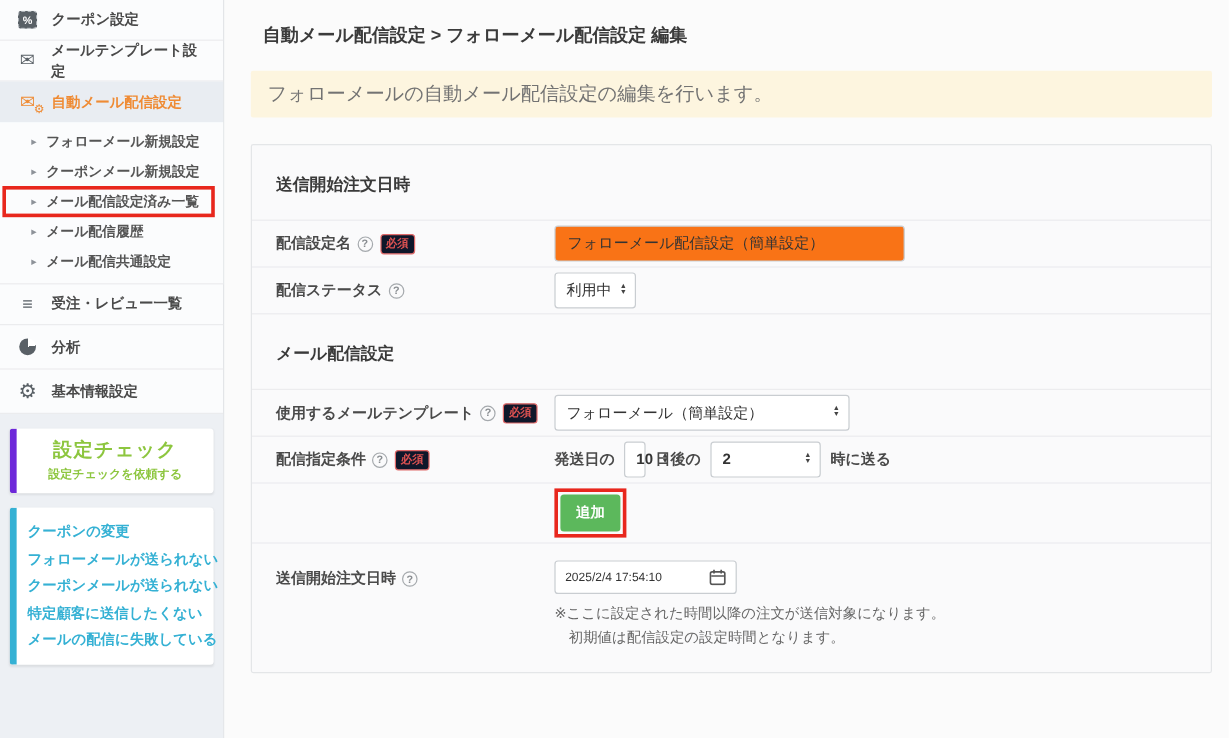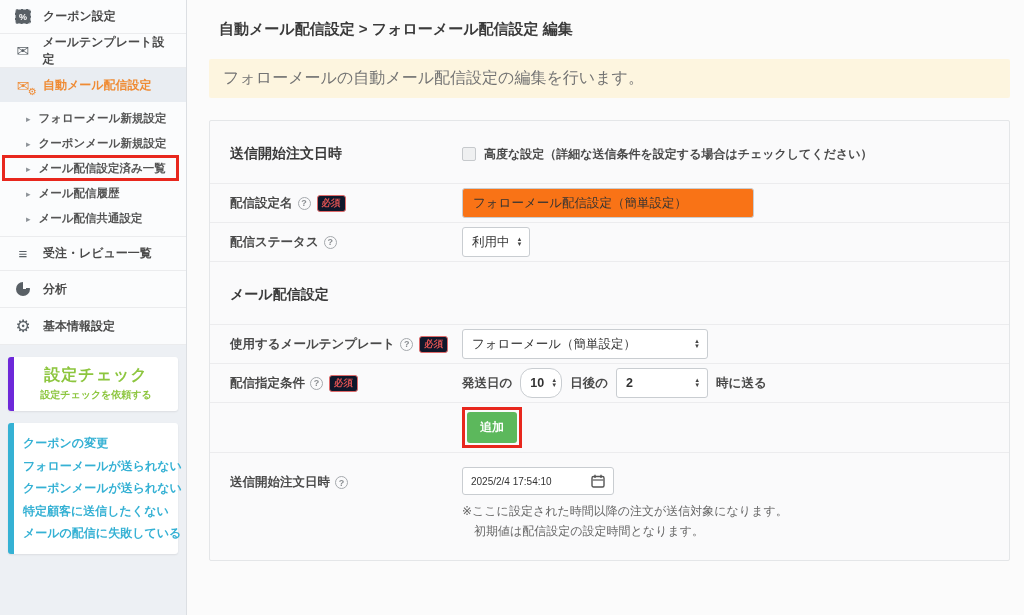--- a/index.html
+++ b/index.html
@@ -164,10 +164,6 @@
         <div class="label-col">
             <span class="sec-title">送信開始注文日時</span>
           </div>
-        <div class="check-wrap">
-          <span class="checkbox"></span>
-          <span>高度な設定（詳細な送信条件を設定する場合はチェックしてください）</span>
-        </div>
       </div>
 
       <div class="frow">

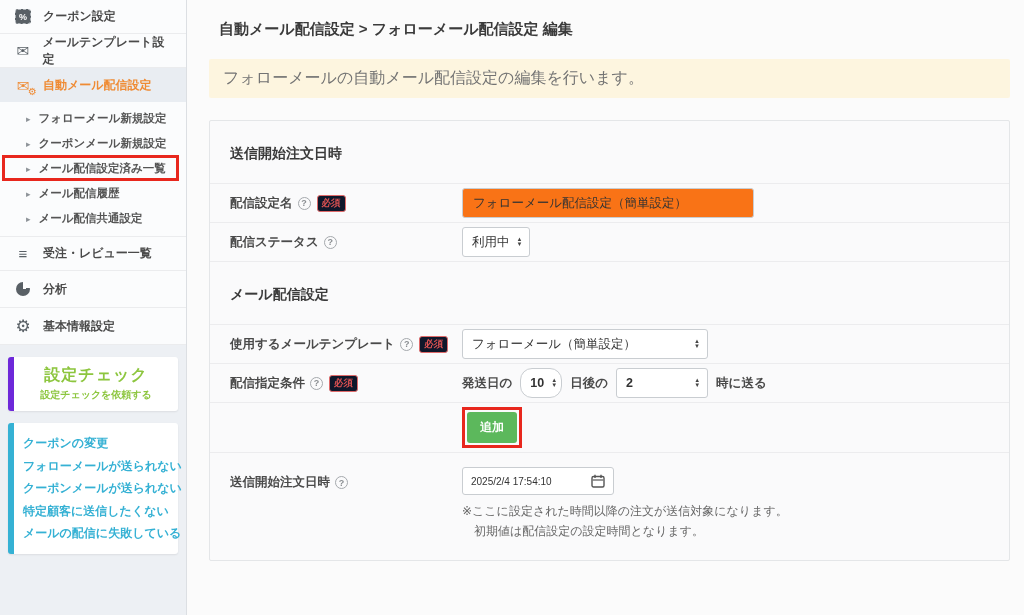--- a/index.html
+++ b/index.html
@@ -51,7 +51,7 @@
   .updown span { font-size:6px; line-height:5px; color:#444; }
   .w-status { min-width:64px; }
   .w-template { width:246px; }
-  .w-days { width:42px;border-radius:12px; }
+  .w-days { width:18px; }
   .w-hours { width:92px; }
   .inline-cond { display:flex; align-items:center; gap:8px; font-size:12.5px; font-weight:bold; color:#4a4a4a; }
   .red-box-btn { display:inline-block; border:3px solid #e8271d; padding:2px; }

